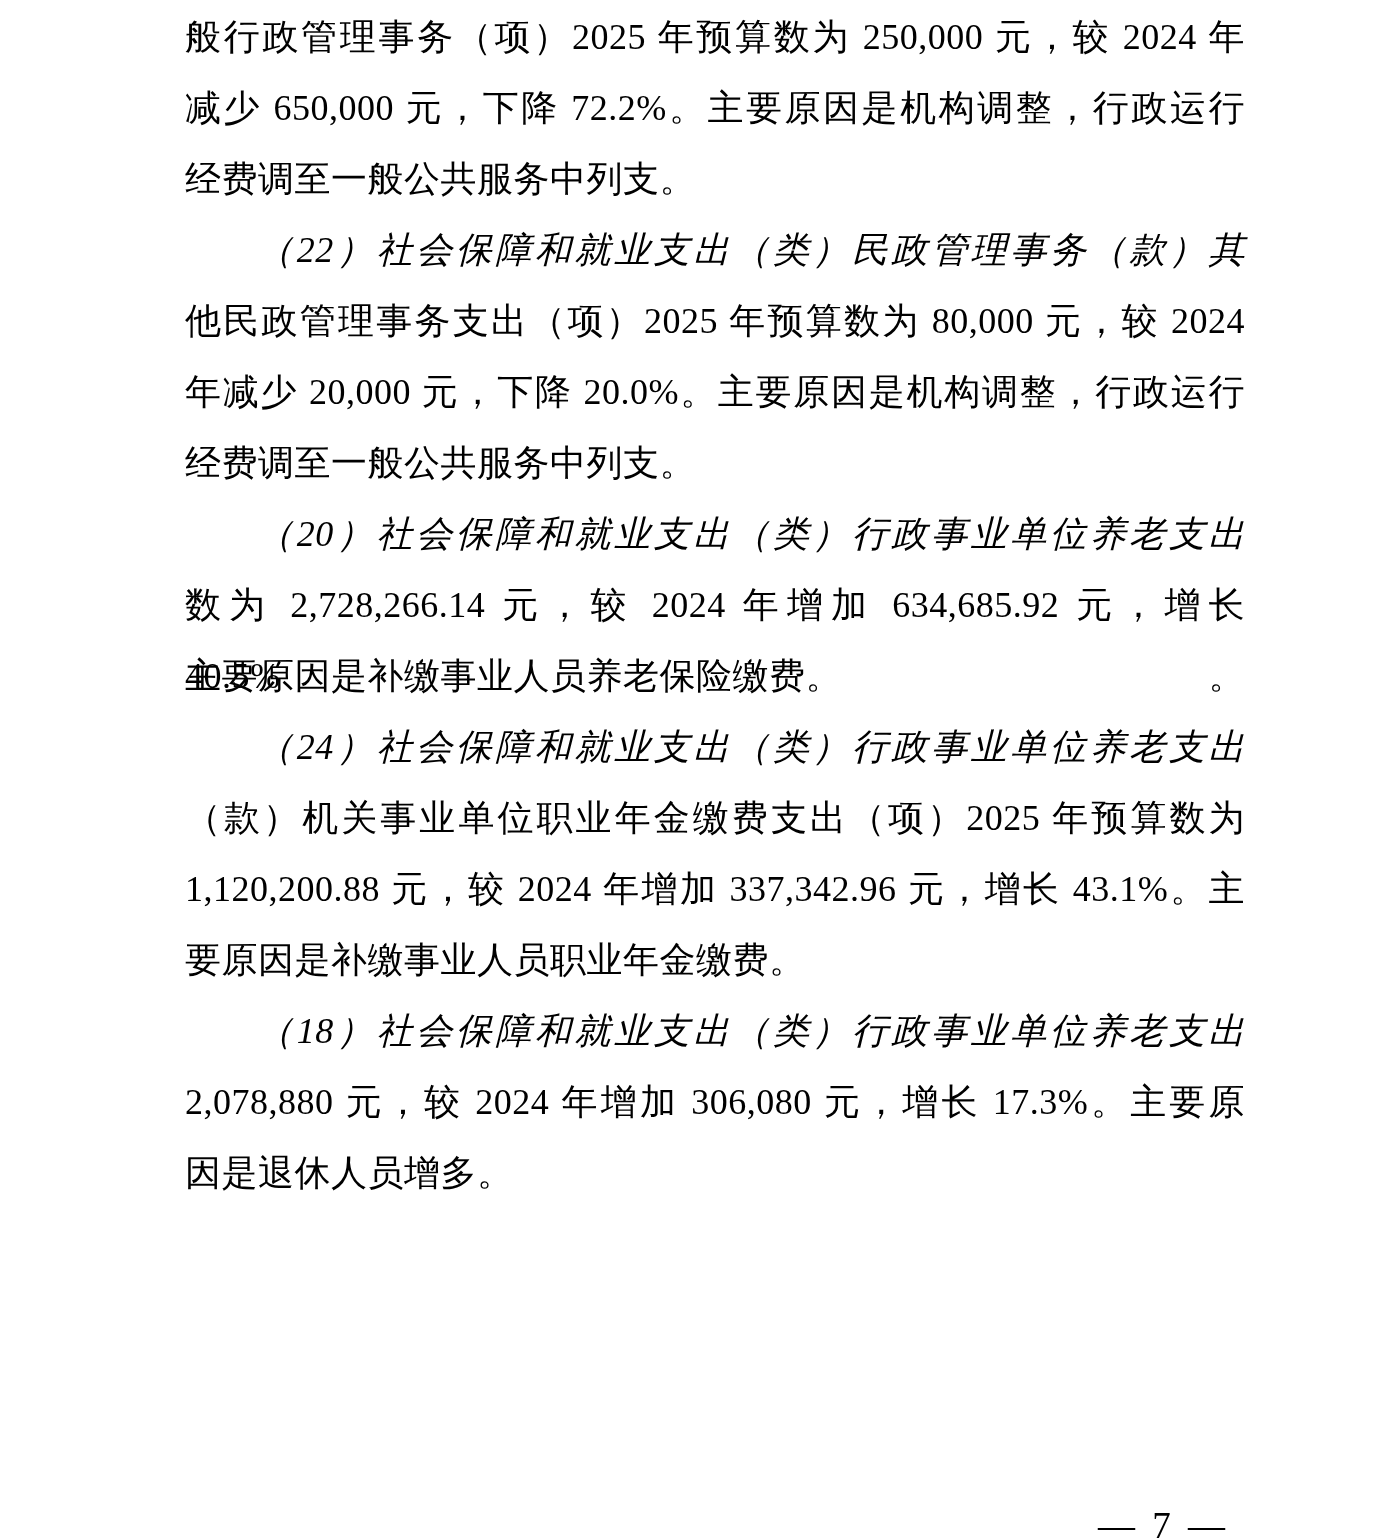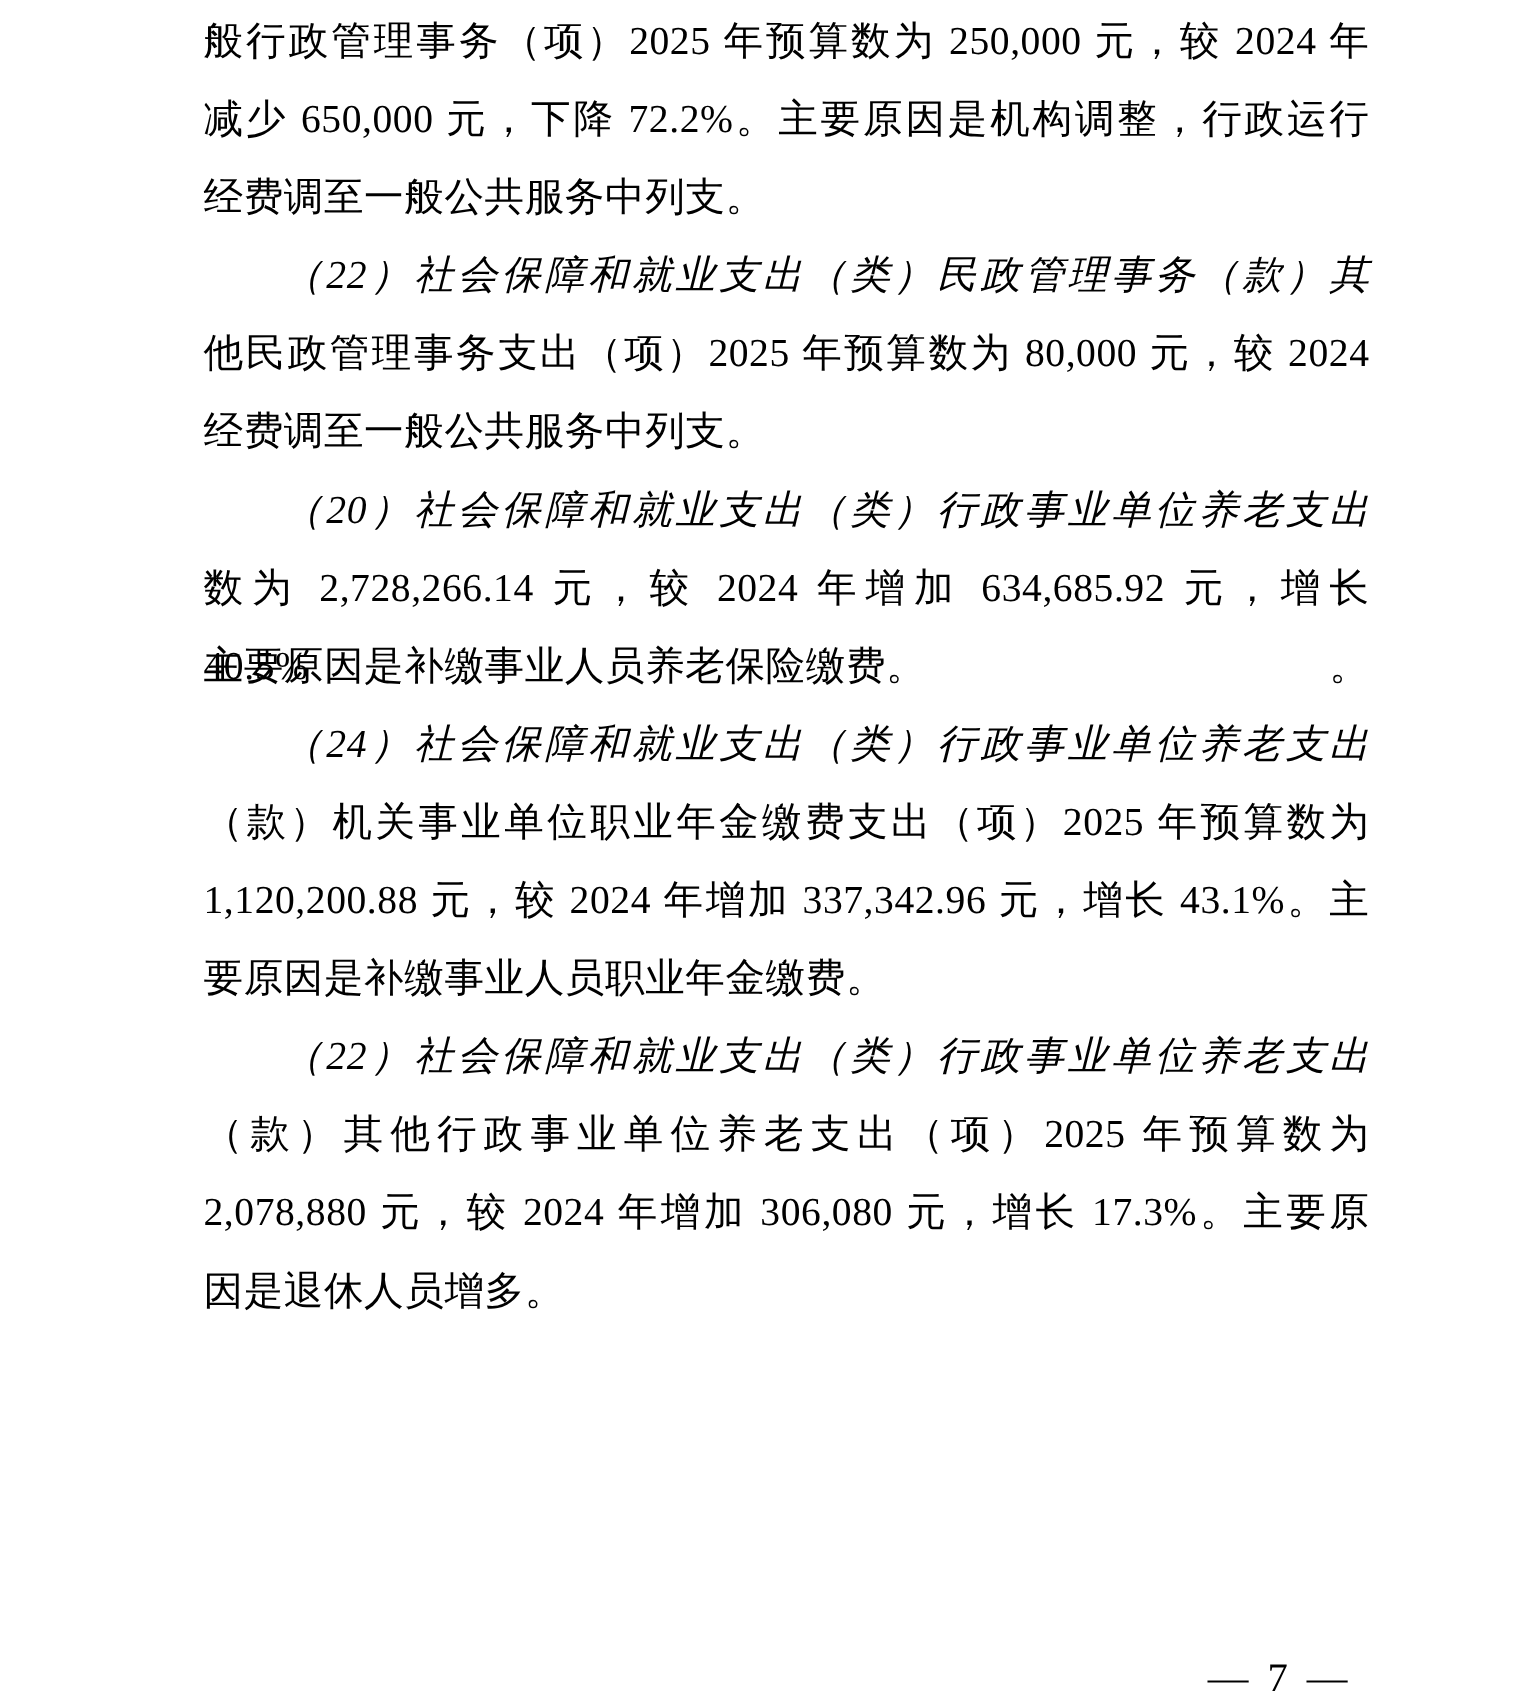--- a/index.html
+++ b/index.html
@@ -60,6 +60,7 @@
   <div class="para">
     <div class="ln j ind">（22）社会保障和就业支出（类）民政管理事务（款）其</div>
     <div class="ln j">他民政管理事务支出（项）2025 年预算数为 80,000 元，较 2024</div>
+    <div class="ln j">年减少 20,000 元，下降 20.0%。主要原因是机构调整，行政运行</div>
     <div class="ln">经费调至一般公共服务中列支。</div>
   </div>
 

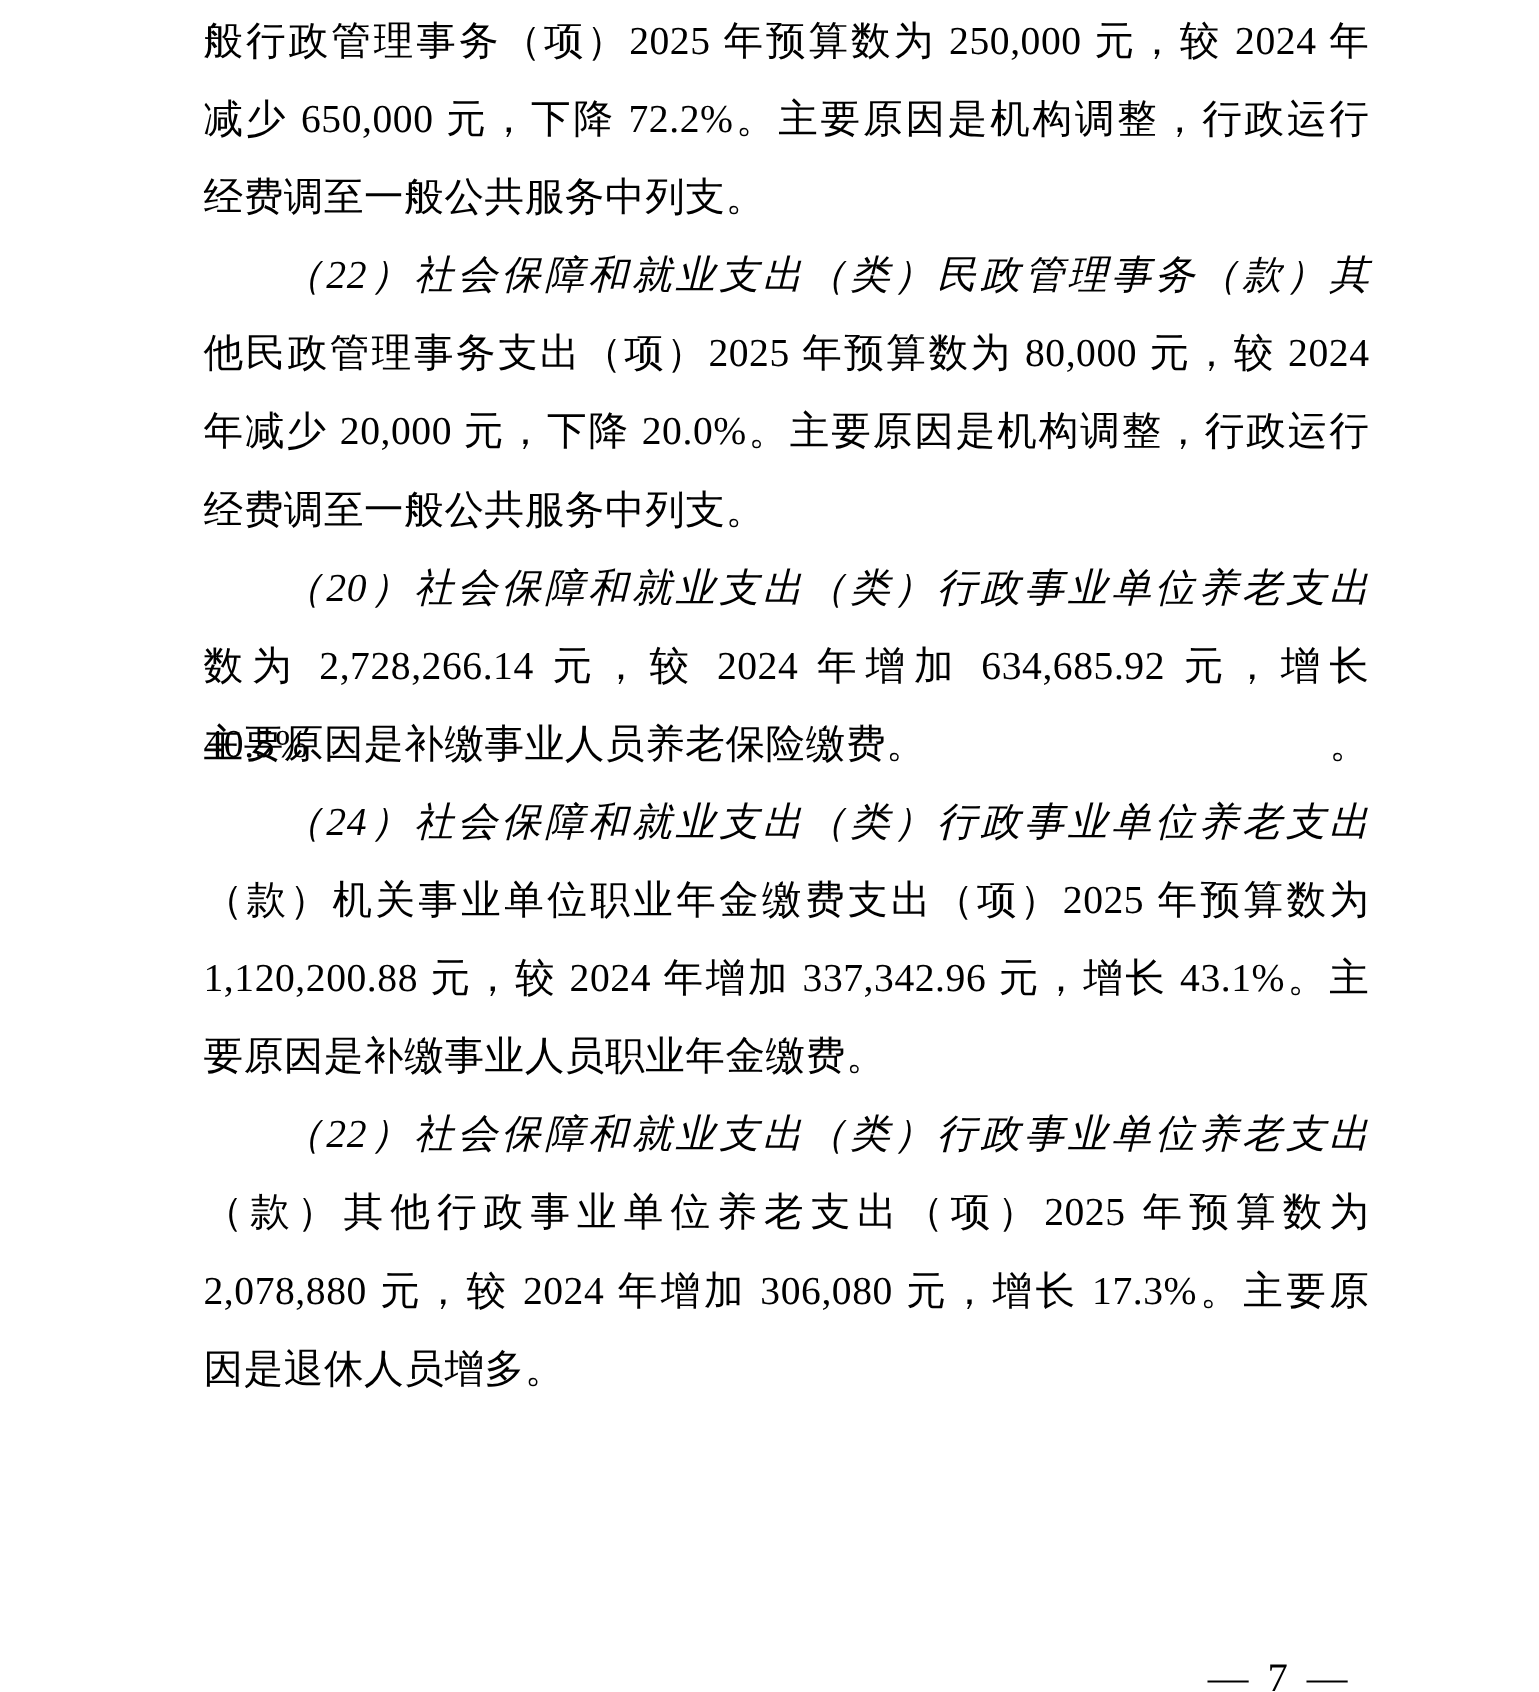--- a/index.html
+++ b/index.html
@@ -78,7 +78,7 @@
   </div>
 
   <div class="para">
-    <div class="ln j ind">（22）社会保障和就业支出（类）行政事业单位养老支出</div>
+    <div class="ln j ind">（18）社会保障和就业支出（类）行政事业单位养老支出</div>
     <div class="ln j">（款）其他行政事业单位养老支出（项）2025 年预算数为</div>
     <div class="ln j">2,078,880 元，较 2024 年增加 306,080 元，增长 17.3%。主要原</div>
     <div class="ln">因是退休人员增多。</div>

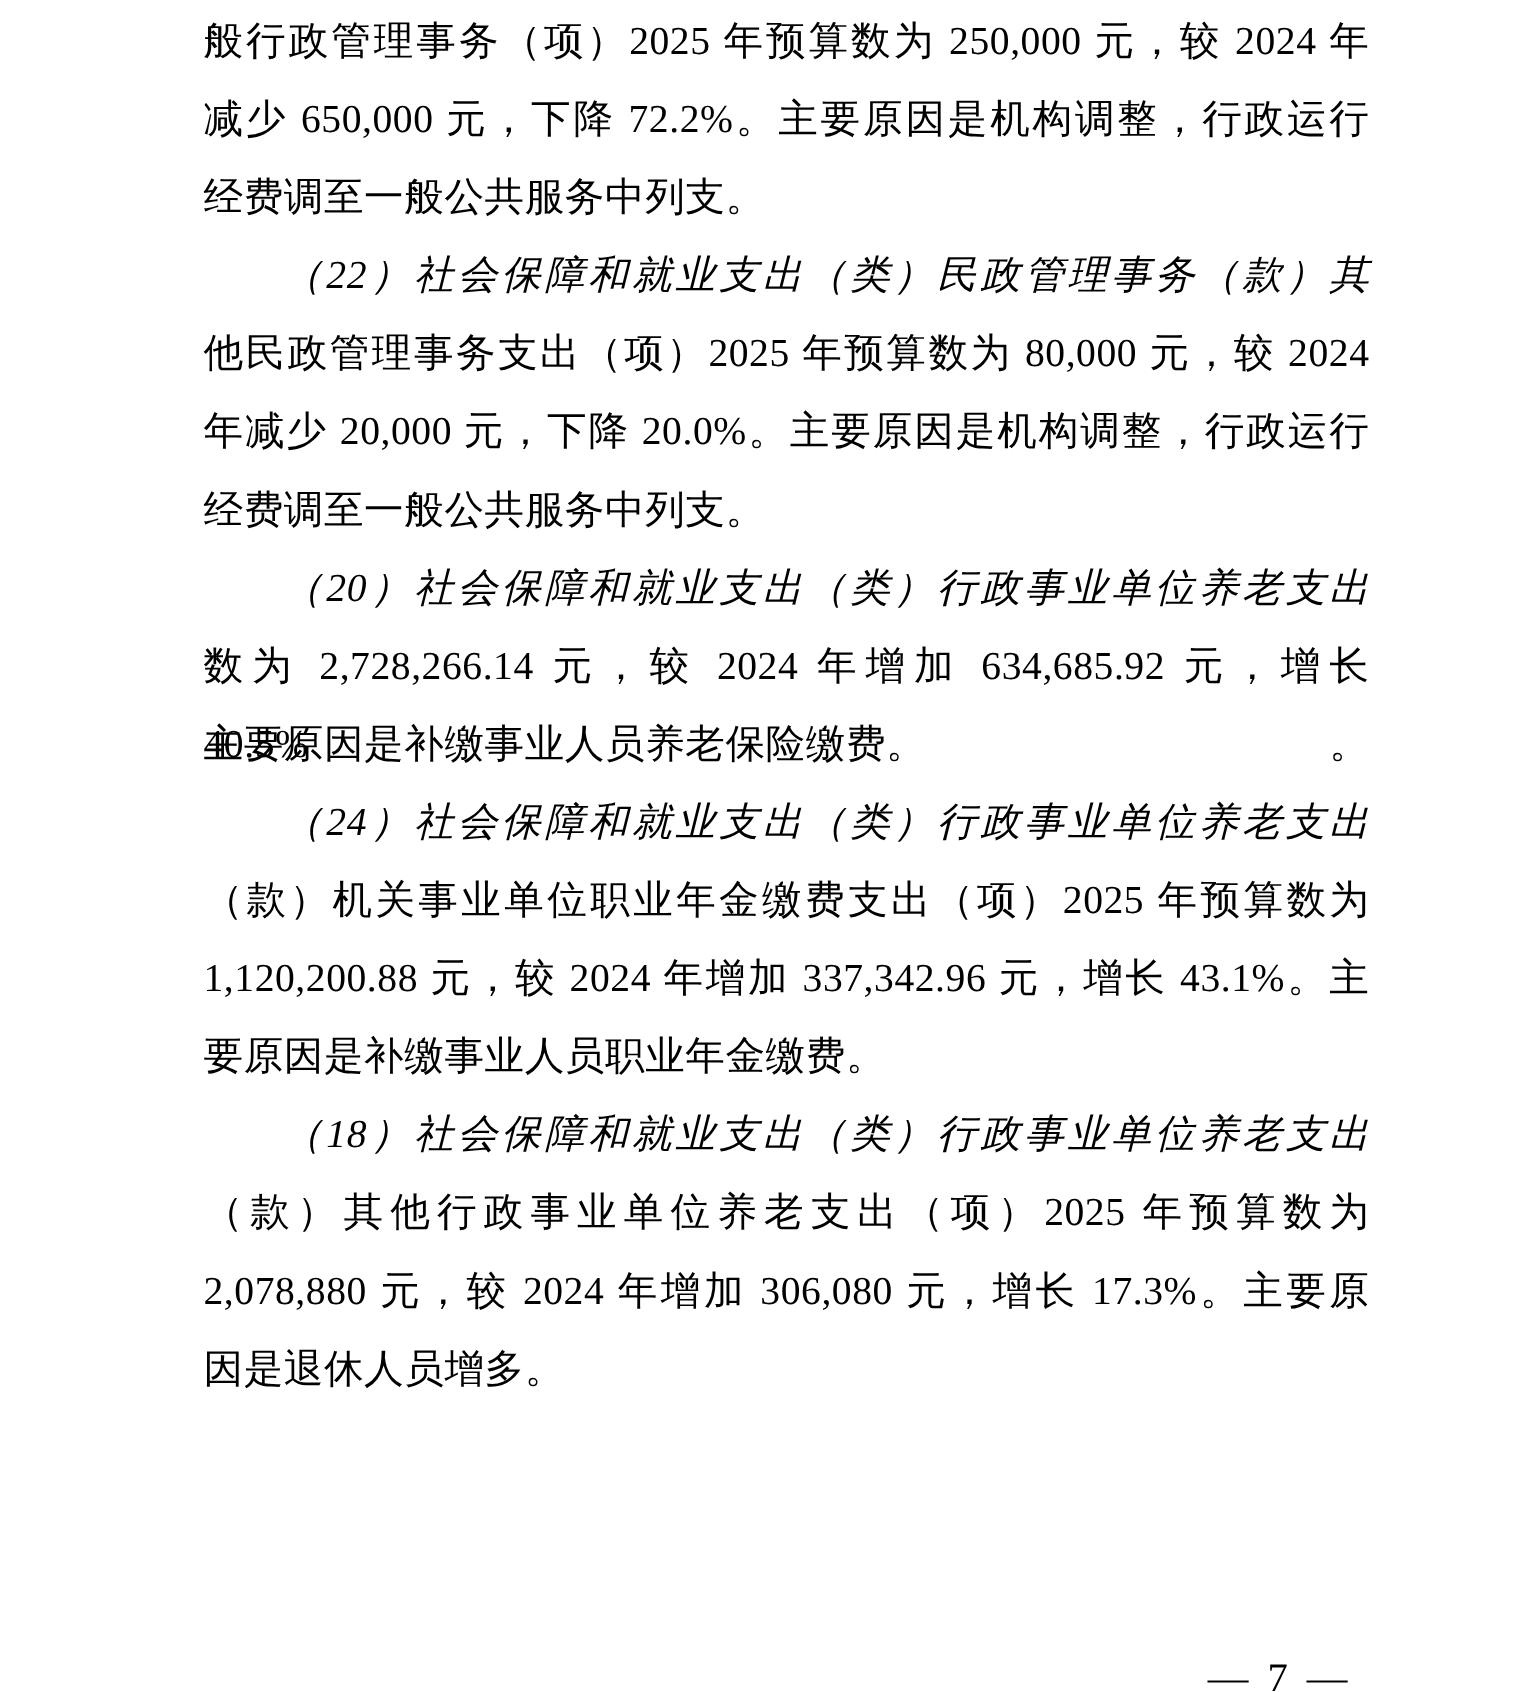--- a/index.html
+++ b/index.html
@@ -79,7 +79,6 @@
 
   <div class="para">
     <div class="ln j ind">（18）社会保障和就业支出（类）行政事业单位养老支出</div>
-    <div class="ln j">（款）其他行政事业单位养老支出（项）2025 年预算数为</div>
     <div class="ln j">2,078,880 元，较 2024 年增加 306,080 元，增长 17.3%。主要原</div>
     <div class="ln">因是退休人员增多。</div>
   </div>

